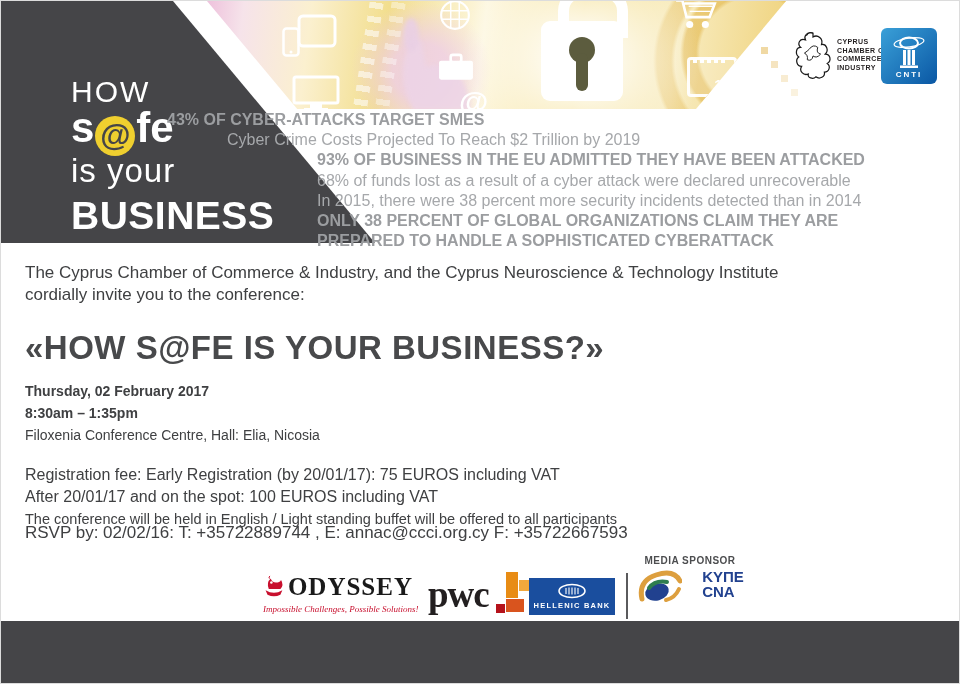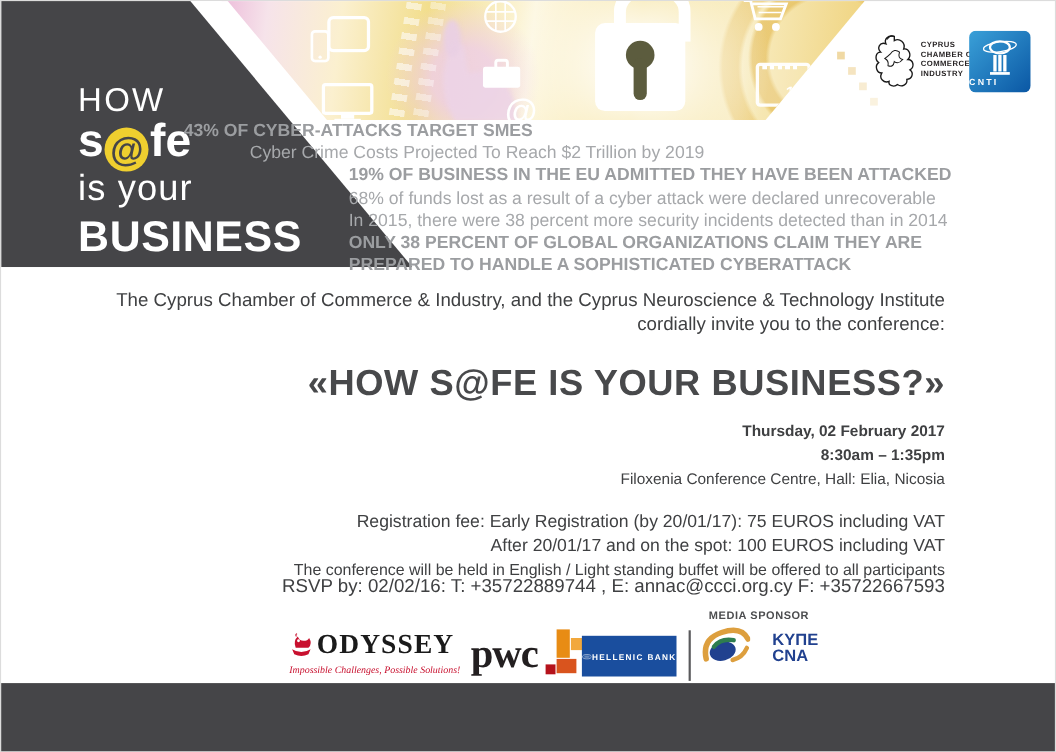--- a/index.html
+++ b/index.html
@@ -45,7 +45,7 @@
   #chamber{position:absolute;left:793px;top:28px;display:flex;}
   #chamber .txt{margin-left:5px;margin-top:9px;font-size:7px;font-weight:bold;color:#231f20;letter-spacing:.4px;line-height:8.5px;}
   #cnti{position:absolute;left:880px;top:27px;width:56px;height:56px;}
-  #cnti .label{position:absolute;left:0;right:0;bottom:5px;text-align:left;color:#fff;
+  #cnti .label{position:absolute;left:0;right:0;bottom:5px;text-align:center;color:#fff;
       font-size:8px;font-weight:bold;letter-spacing:2px;}
 
   

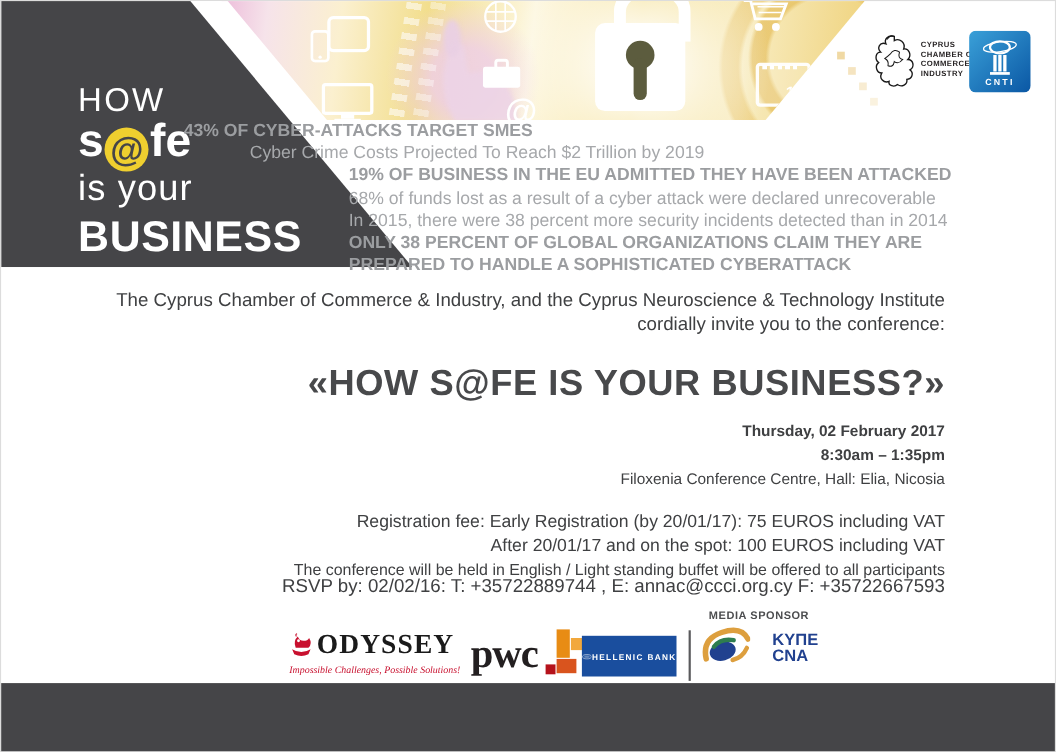--- a/index.html
+++ b/index.html
@@ -193,7 +193,7 @@
   <div id="stats">
     <div class="b"><span class="s1">43% OF CYBER-ATTACKS TARGET SMES</span></div>
     <div><span class="s2">Cyber Crime Costs Projected To Reach $2 Trillion by 2019</span></div>
-    <div class="b">19% OF BUSINESS IN THE EU ADMITTED THEY HAVE BEEN ATTACKED</div>
+    <div class="b">93% OF BUSINESS IN THE EU ADMITTED THEY HAVE BEEN ATTACKED</div>
     <div>68% of funds lost as a result of a cyber attack were declared unrecoverable</div>
     <div>In 2015, there were 38 percent more security incidents detected than in 2014</div>
     <div class="b">ONLY 38 PERCENT OF GLOBAL ORGANIZATIONS CLAIM THEY ARE</div>

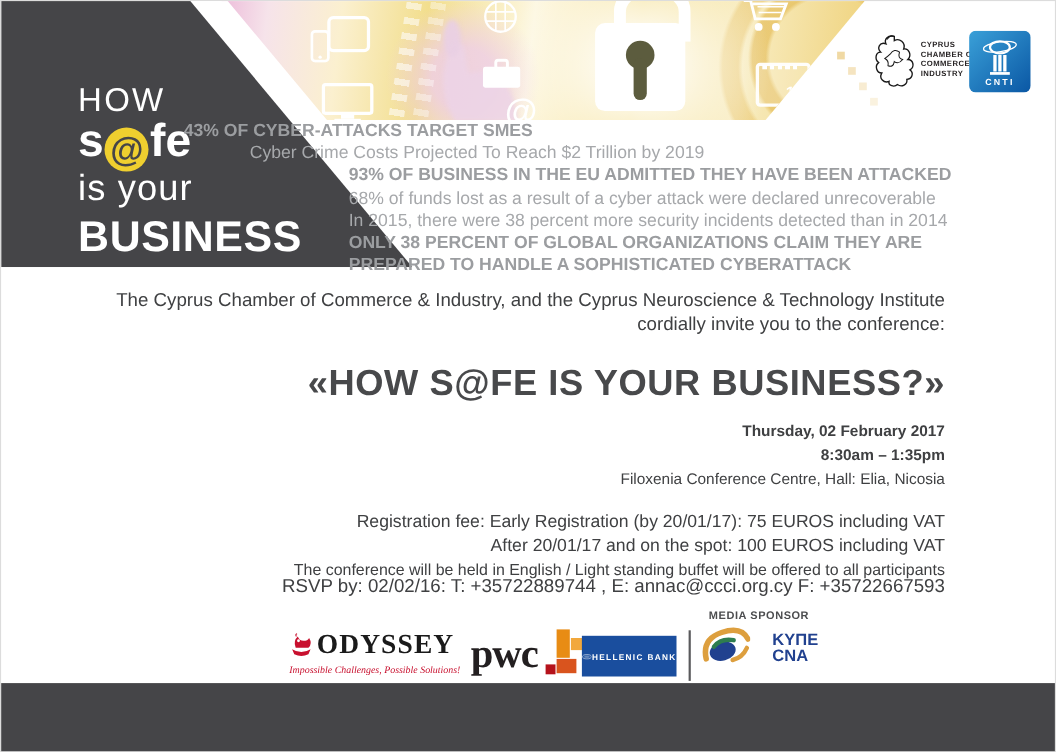--- a/index.html
+++ b/index.html
@@ -56,7 +56,7 @@
   #stats .s2{position:relative;left:-90px;}
 
   
-  .center{position:absolute;left:0;width:858px;text-align:right;color:#3f4042;}
+  .center{position:absolute;left:0;width:858px;text-align:left;color:#3f4042;padding-left:24px;}
   #invite{top:261px;font-size:17px;line-height:22px;}
   #title{top:328px;font-size:33px;font-weight:bold;color:#48494b;letter-spacing:.5px;}
   #event{top:379px;font-size:14px;line-height:22px;}

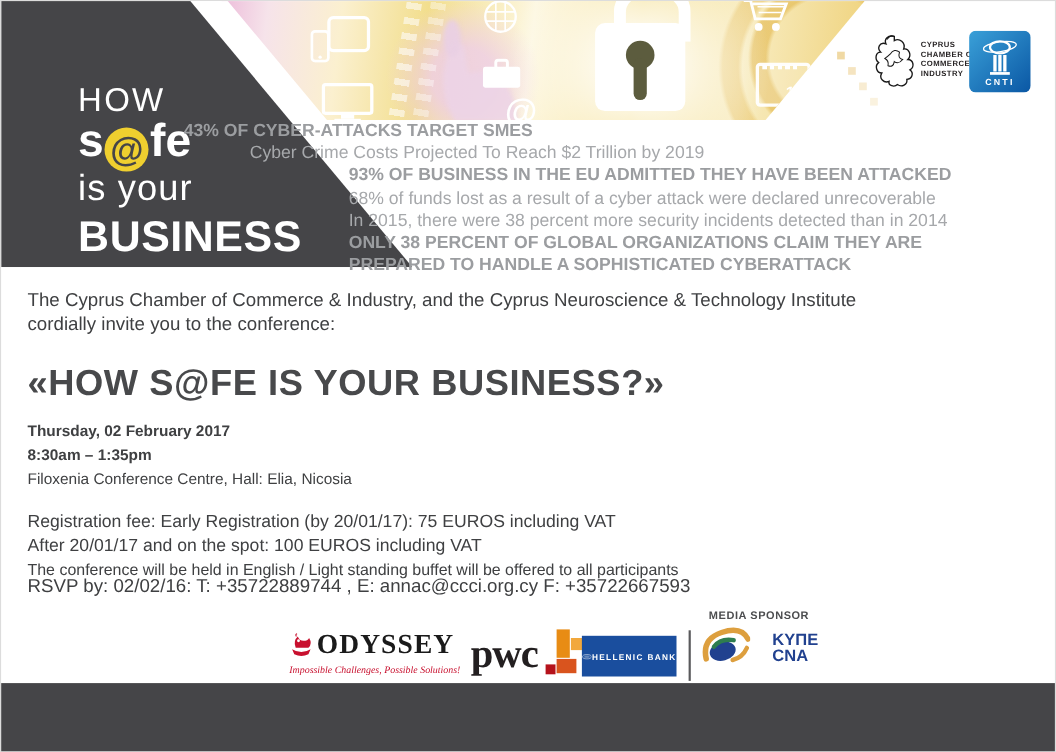--- a/index.html
+++ b/index.html
@@ -78,7 +78,7 @@
   #sponsor-divider{position:absolute;left:625px;top:572px;width:2px;height:46px;background:#5a5a5c;}
   #media{position:absolute;left:634px;top:554px;width:110px;text-align:center;}
   #media .label{font-size:10px;font-weight:bold;color:#4c4d4f;letter-spacing:.5px;}
-  #media .row{display:flex;align-items:center;justify-content:center;margin-top:3px;gap:16px;}
+  #media .row{display:flex;justify-content:center;margin-top:3px;gap:16px;}
   #media .kype{color:#21418f;font-weight:bold;font-size:15px;line-height:15px;text-align:left;margin-left:4px;}
 
   #bottombar{position:absolute;left:0;top:620px;width:960px;height:64px;background:#454548;}

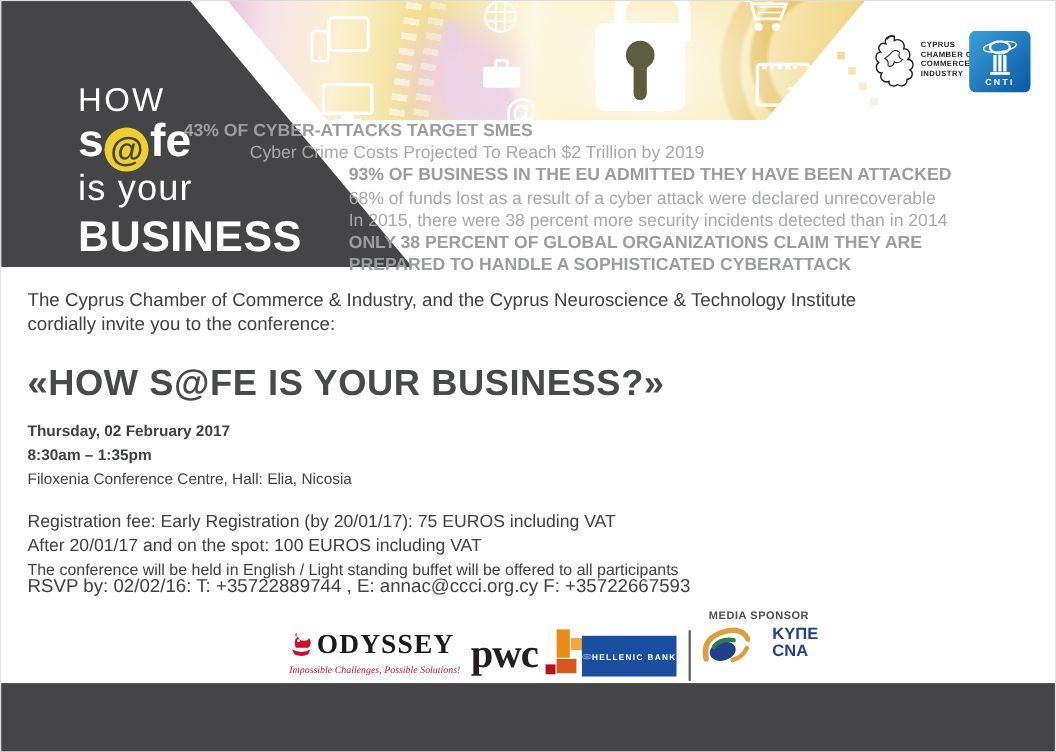--- a/index.html
+++ b/index.html
@@ -73,7 +73,7 @@
   #pwc{position:absolute;left:427px;top:571px;display:flex;align-items:flex-start;}
   #pwc .name{font-family:"Liberation Serif",serif;font-weight:bold;font-size:37px;color:#231f20;line-height:34px;margin-top:6px;letter-spacing:-1px;}
   #hellenic{position:absolute;left:528px;top:577px;width:86px;height:37px;background:#1a4e9e;
-     display:flex;align-items:center;justify-content:center;}
+     display:flex;flex-direction:column;align-items:center;justify-content:center;}
   #hellenic .name{color:#fff;font-size:7.5px;font-weight:bold;letter-spacing:1.2px;margin-top:2px;white-space:nowrap;}
   #sponsor-divider{position:absolute;left:625px;top:572px;width:2px;height:46px;background:#5a5a5c;}
   #media{position:absolute;left:634px;top:554px;width:110px;text-align:center;}

